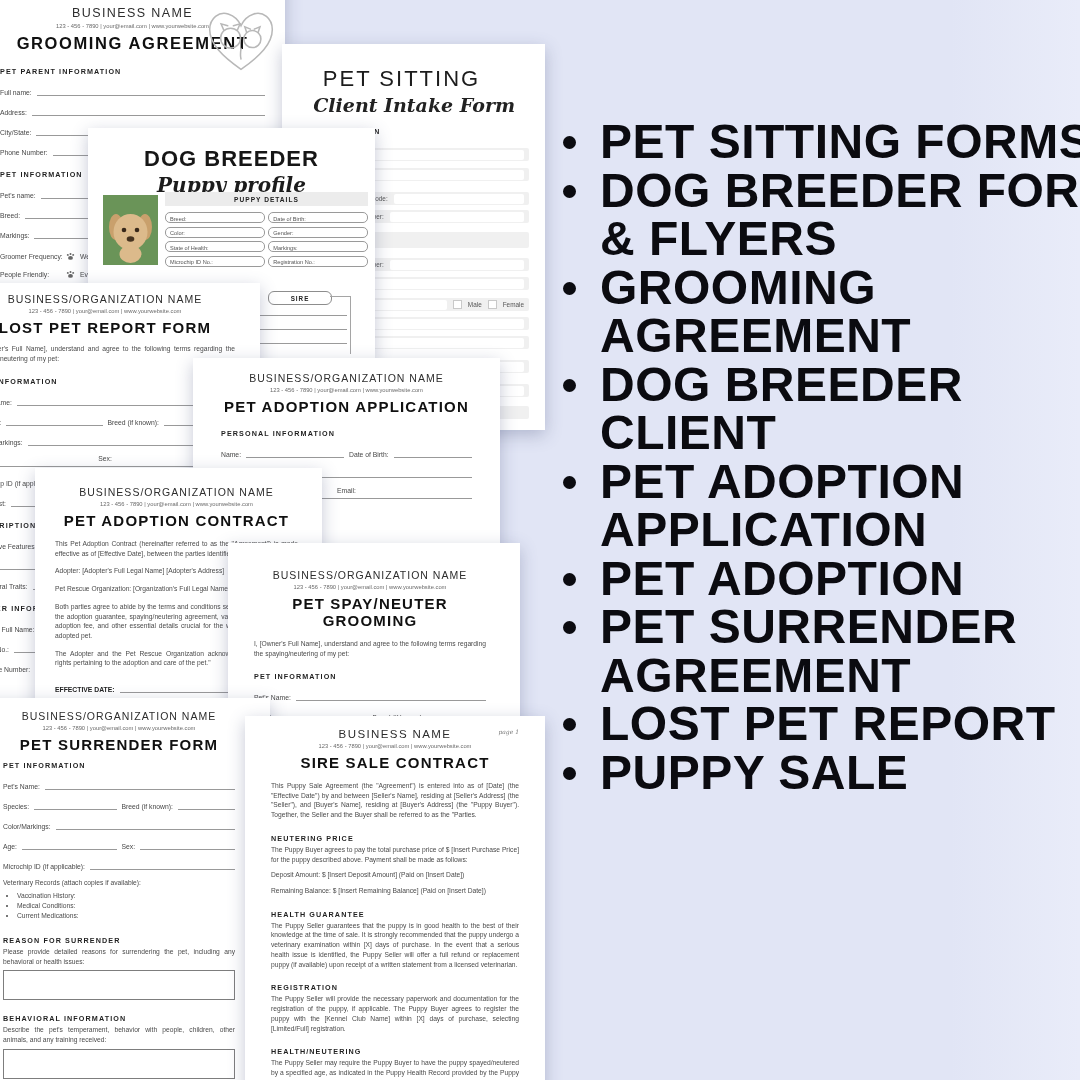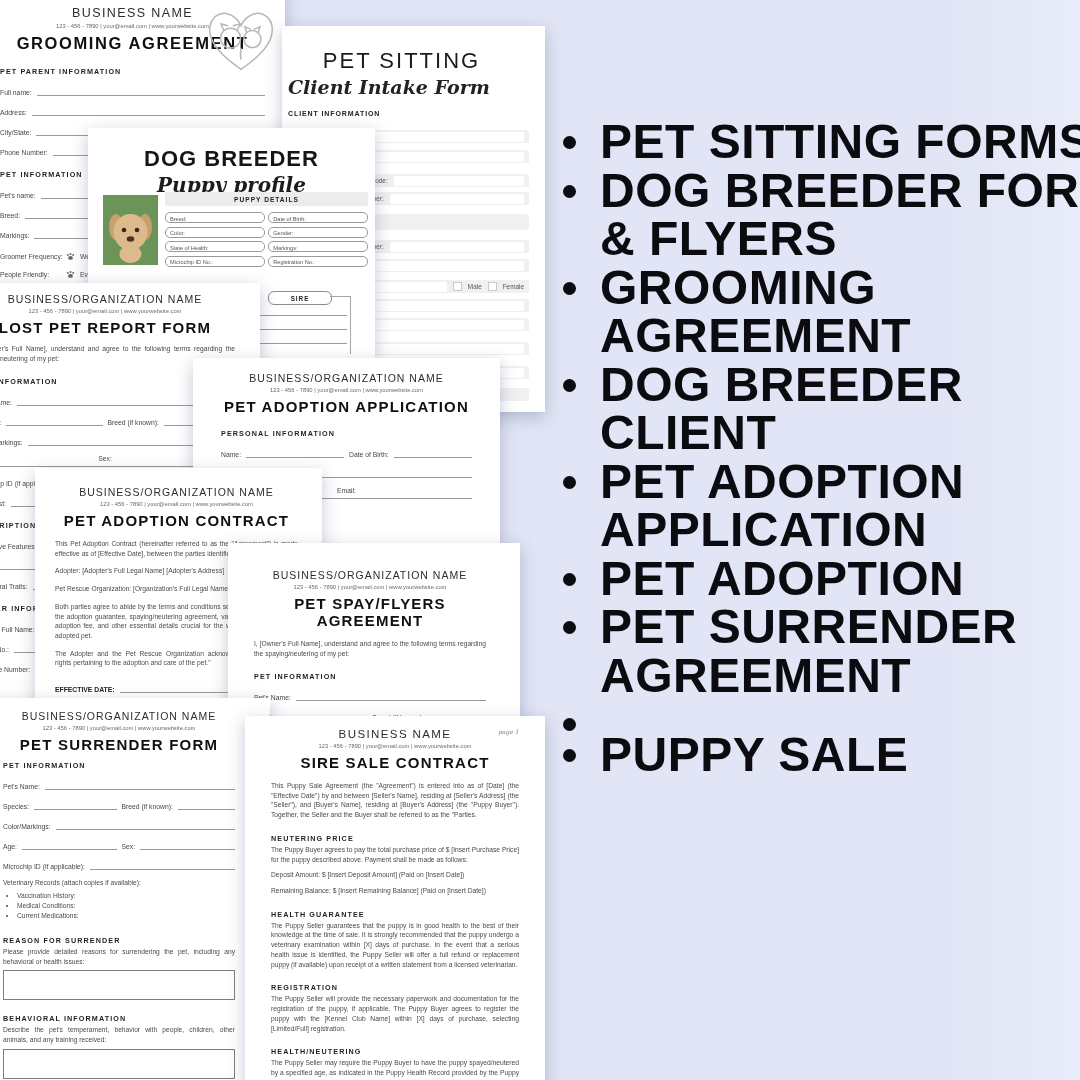--- a/index.html
+++ b/index.html
@@ -36,7 +36,7 @@
   .trait .tl{width:66px}
   .paw{width:9px;height:9px;margin-right:5px;fill:#666;flex:none}
 
-  .d-petsitting{left:282px;top:26px;width:263px;height:386px;z-index:2;padding:22px 30px 0 6px}
+  .d-petsitting{left:282px;top:44px;width:263px;height:386px;z-index:2;padding:22px 30px 0 6px}
   .ps-title{font-size:22px;letter-spacing:2px;color:#1c1c1c;text-align:center}
   .ps-sub{font-size:19px;font-family:"DejaVu Serif",serif;font-style:italic;font-weight:700;
     color:#222;text-align:left;margin-top:2px}

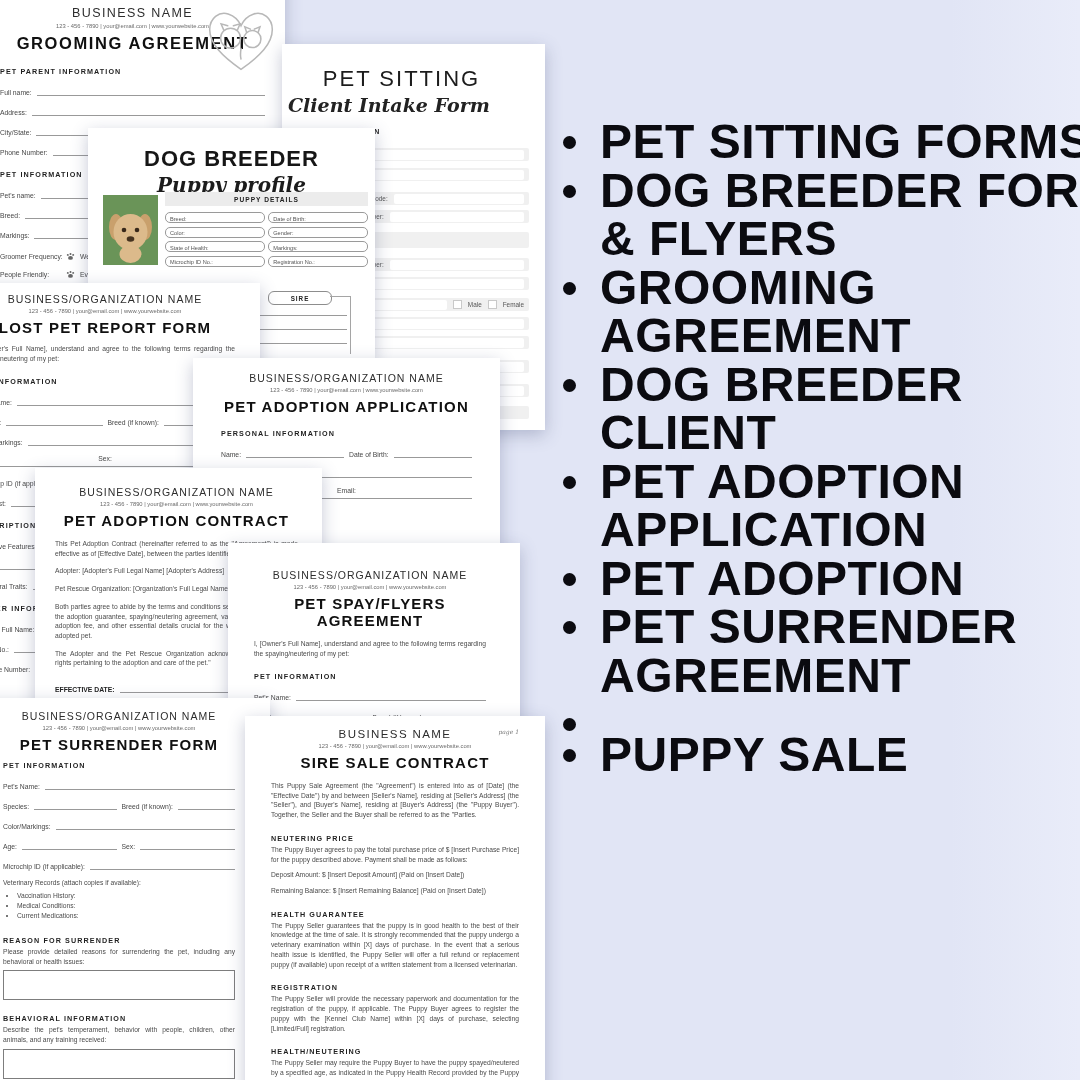--- a/index.html
+++ b/index.html
@@ -39,7 +39,7 @@
   .d-petsitting{left:282px;top:44px;width:263px;height:386px;z-index:2;padding:22px 30px 0 6px}
   .ps-title{font-size:22px;letter-spacing:2px;color:#1c1c1c;text-align:center}
   .ps-sub{font-size:19px;font-family:"DejaVu Serif",serif;font-style:italic;font-weight:700;
-    color:#222;text-align:left;margin-top:2px}
+    color:#222;text-align:right;margin-top:2px}
   .pssec{position:absolute;left:6px;top:84px;font-size:7px;font-weight:700;letter-spacing:.9px;color:#222}
   .psrow{position:absolute;left:6px;right:16px;height:13px;background:#f0f0f0;border-radius:2px;
     display:flex;align-items:center;gap:6px;font-size:6.4px;color:#555;padding:0 5px;box-sizing:border-box}

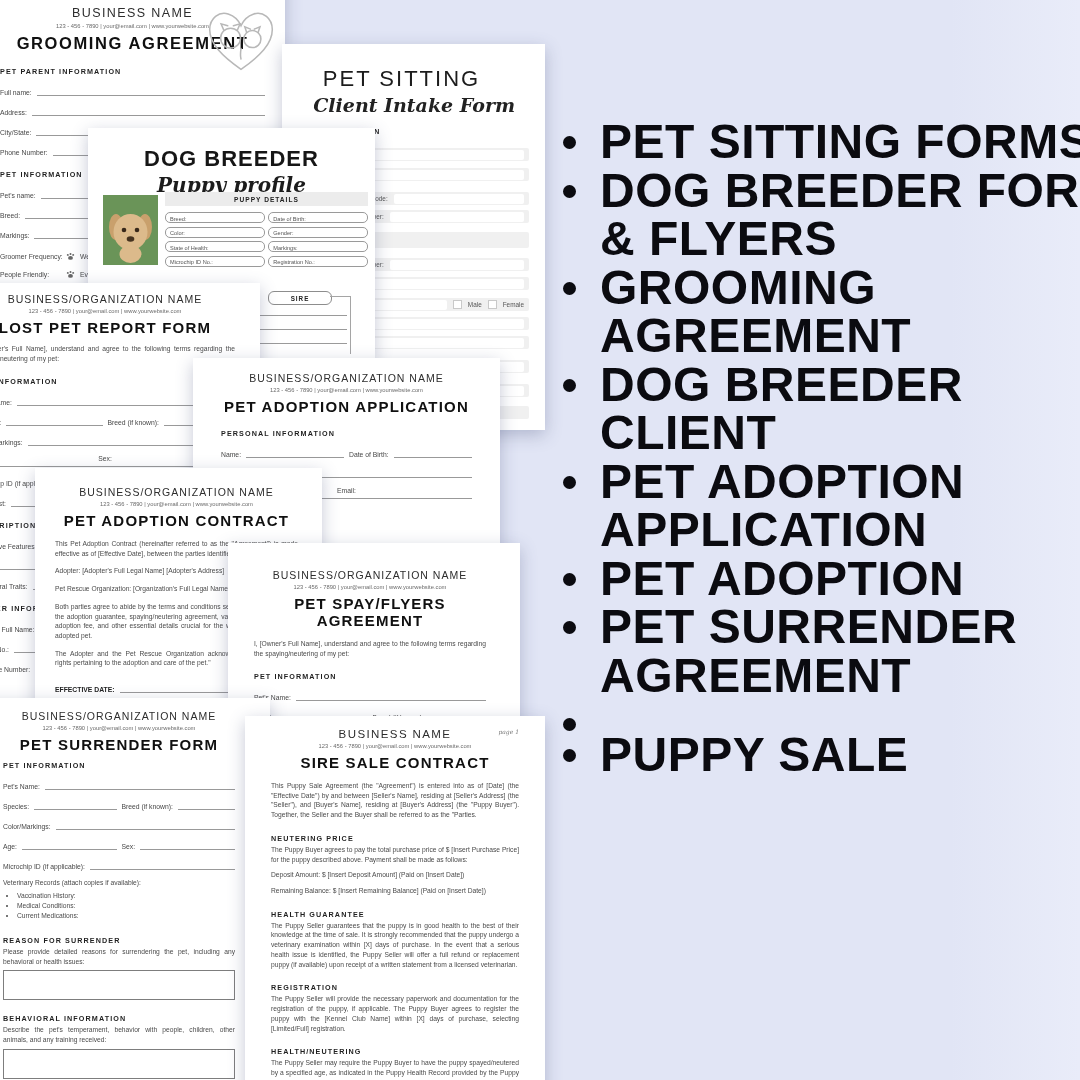--- a/index.html
+++ b/index.html
@@ -385,7 +385,7 @@
     <div class="dhead">
       <div class="biz sm">BUSINESS/ORGANIZATION NAME</div>
       <div class="contact">123 - 456 - 7890   |   your@email.com   |   www.yourwebsite.com</div>
-      <div class="dtitle sm">PET SPAY/FLYERS AGREEMENT</div>
+      <div class="dtitle sm">PET SPAY/NEUTER GROOMING</div>
     </div>
     <div class="para mt10">I, [Owner's Full Name], understand and agree to the following terms regarding the spaying/neutering of my pet:</div>
     <div class="sec">PET INFORMATION</div>

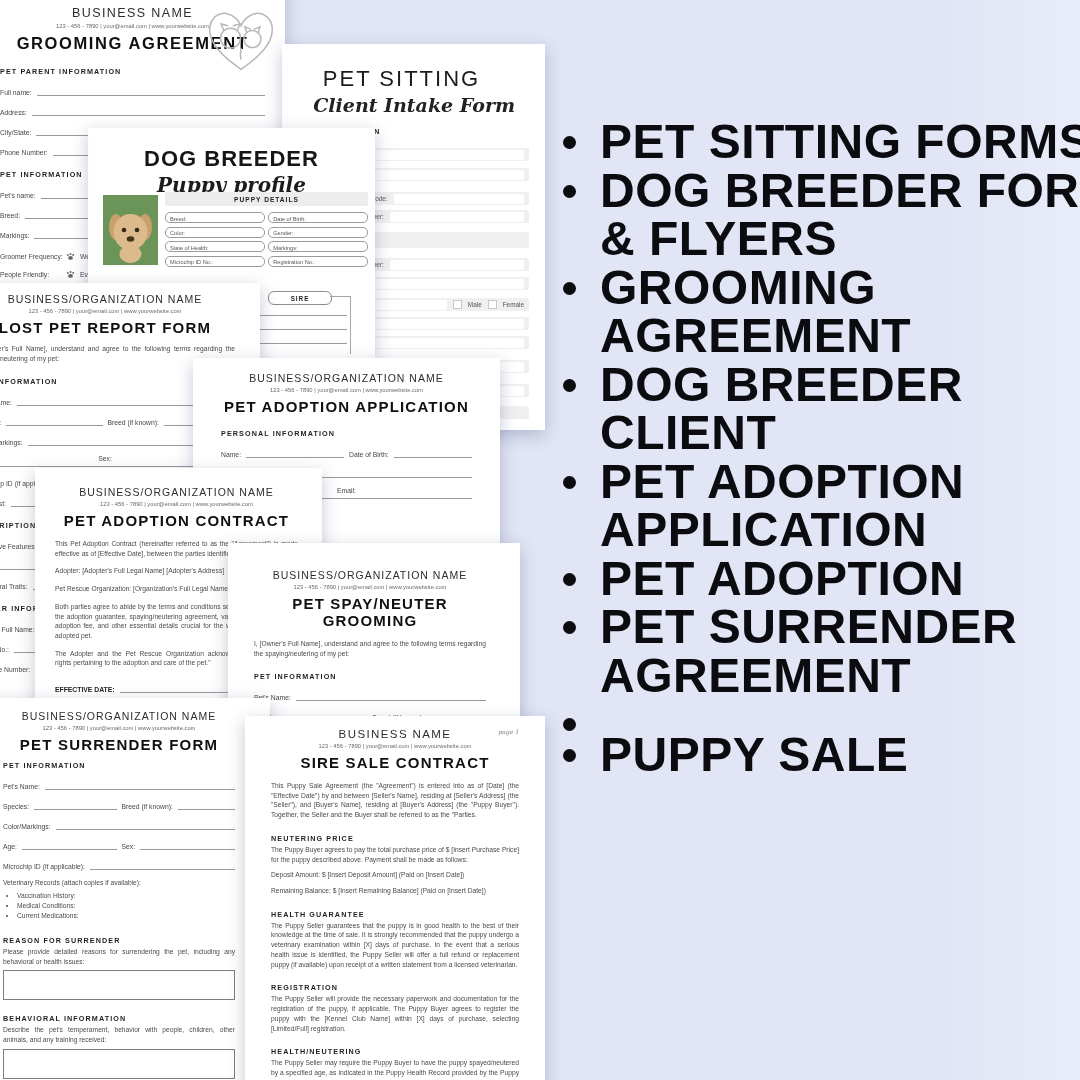--- a/index.html
+++ b/index.html
@@ -534,6 +534,7 @@
       </li>
     <li>
         <span class="dot"></span>
+        <span class="ftxt">LOST PET REPORT</span>
       </li>
     <li>
         <span class="dot"></span>

